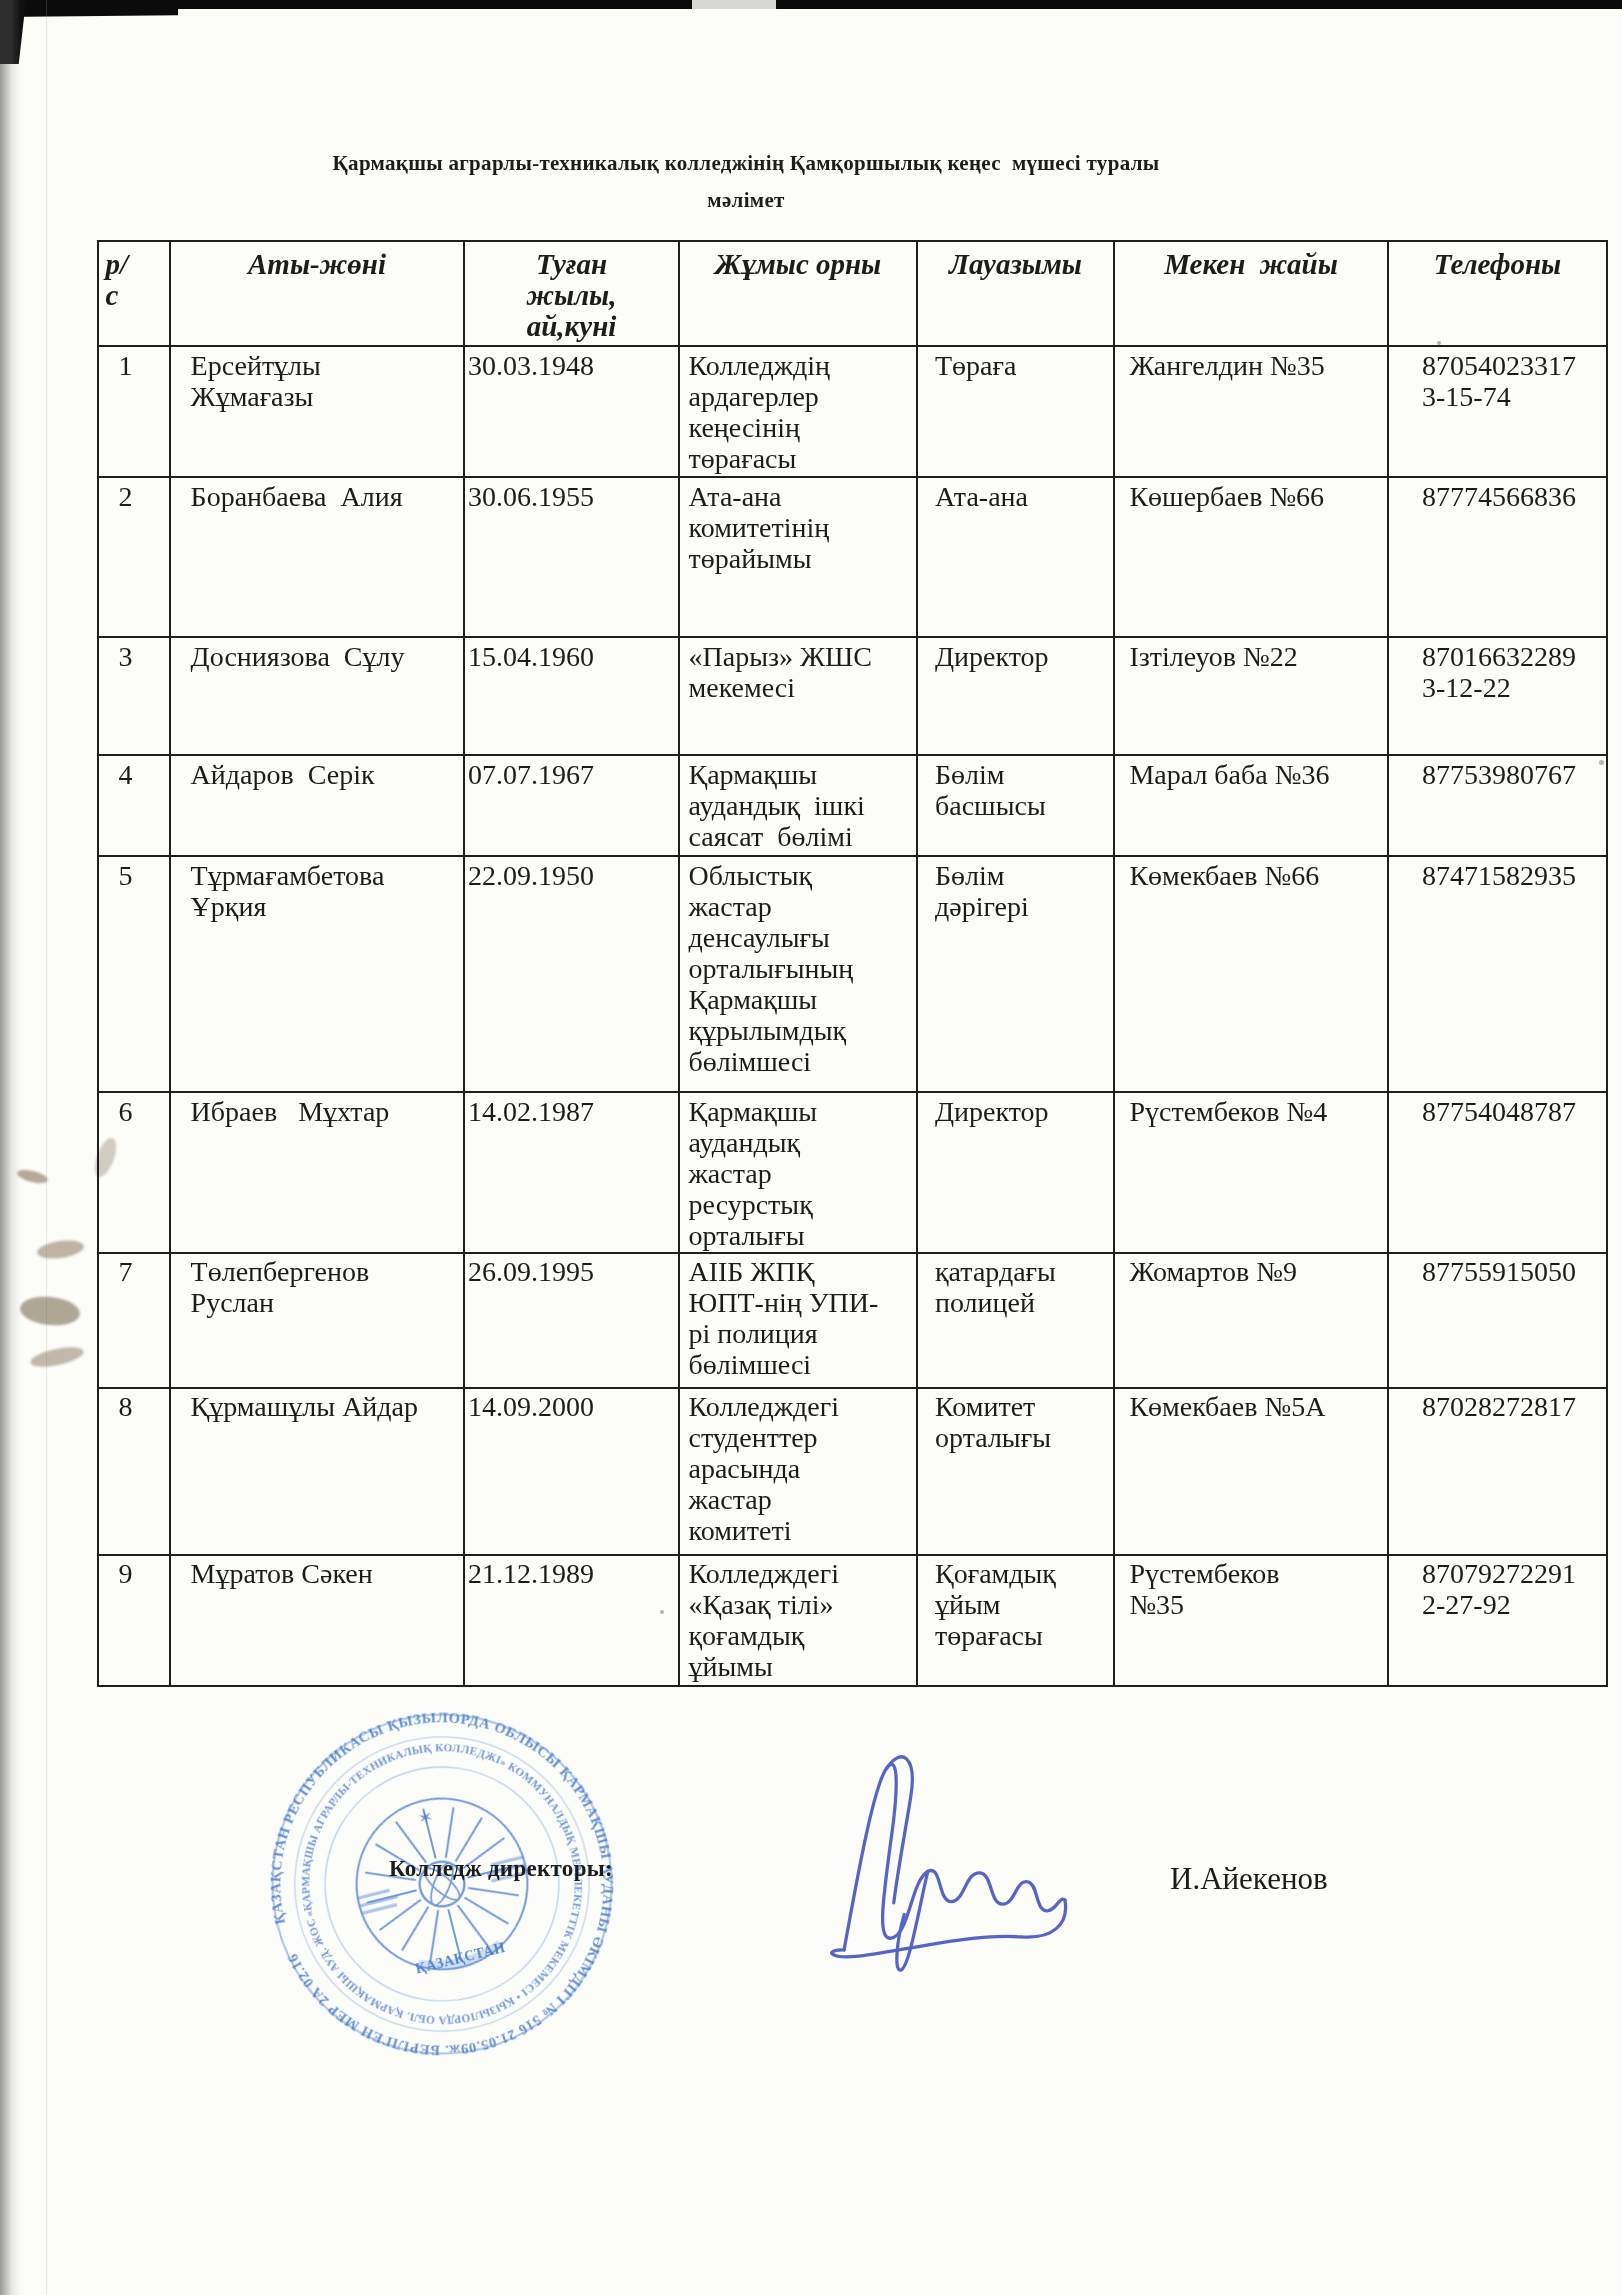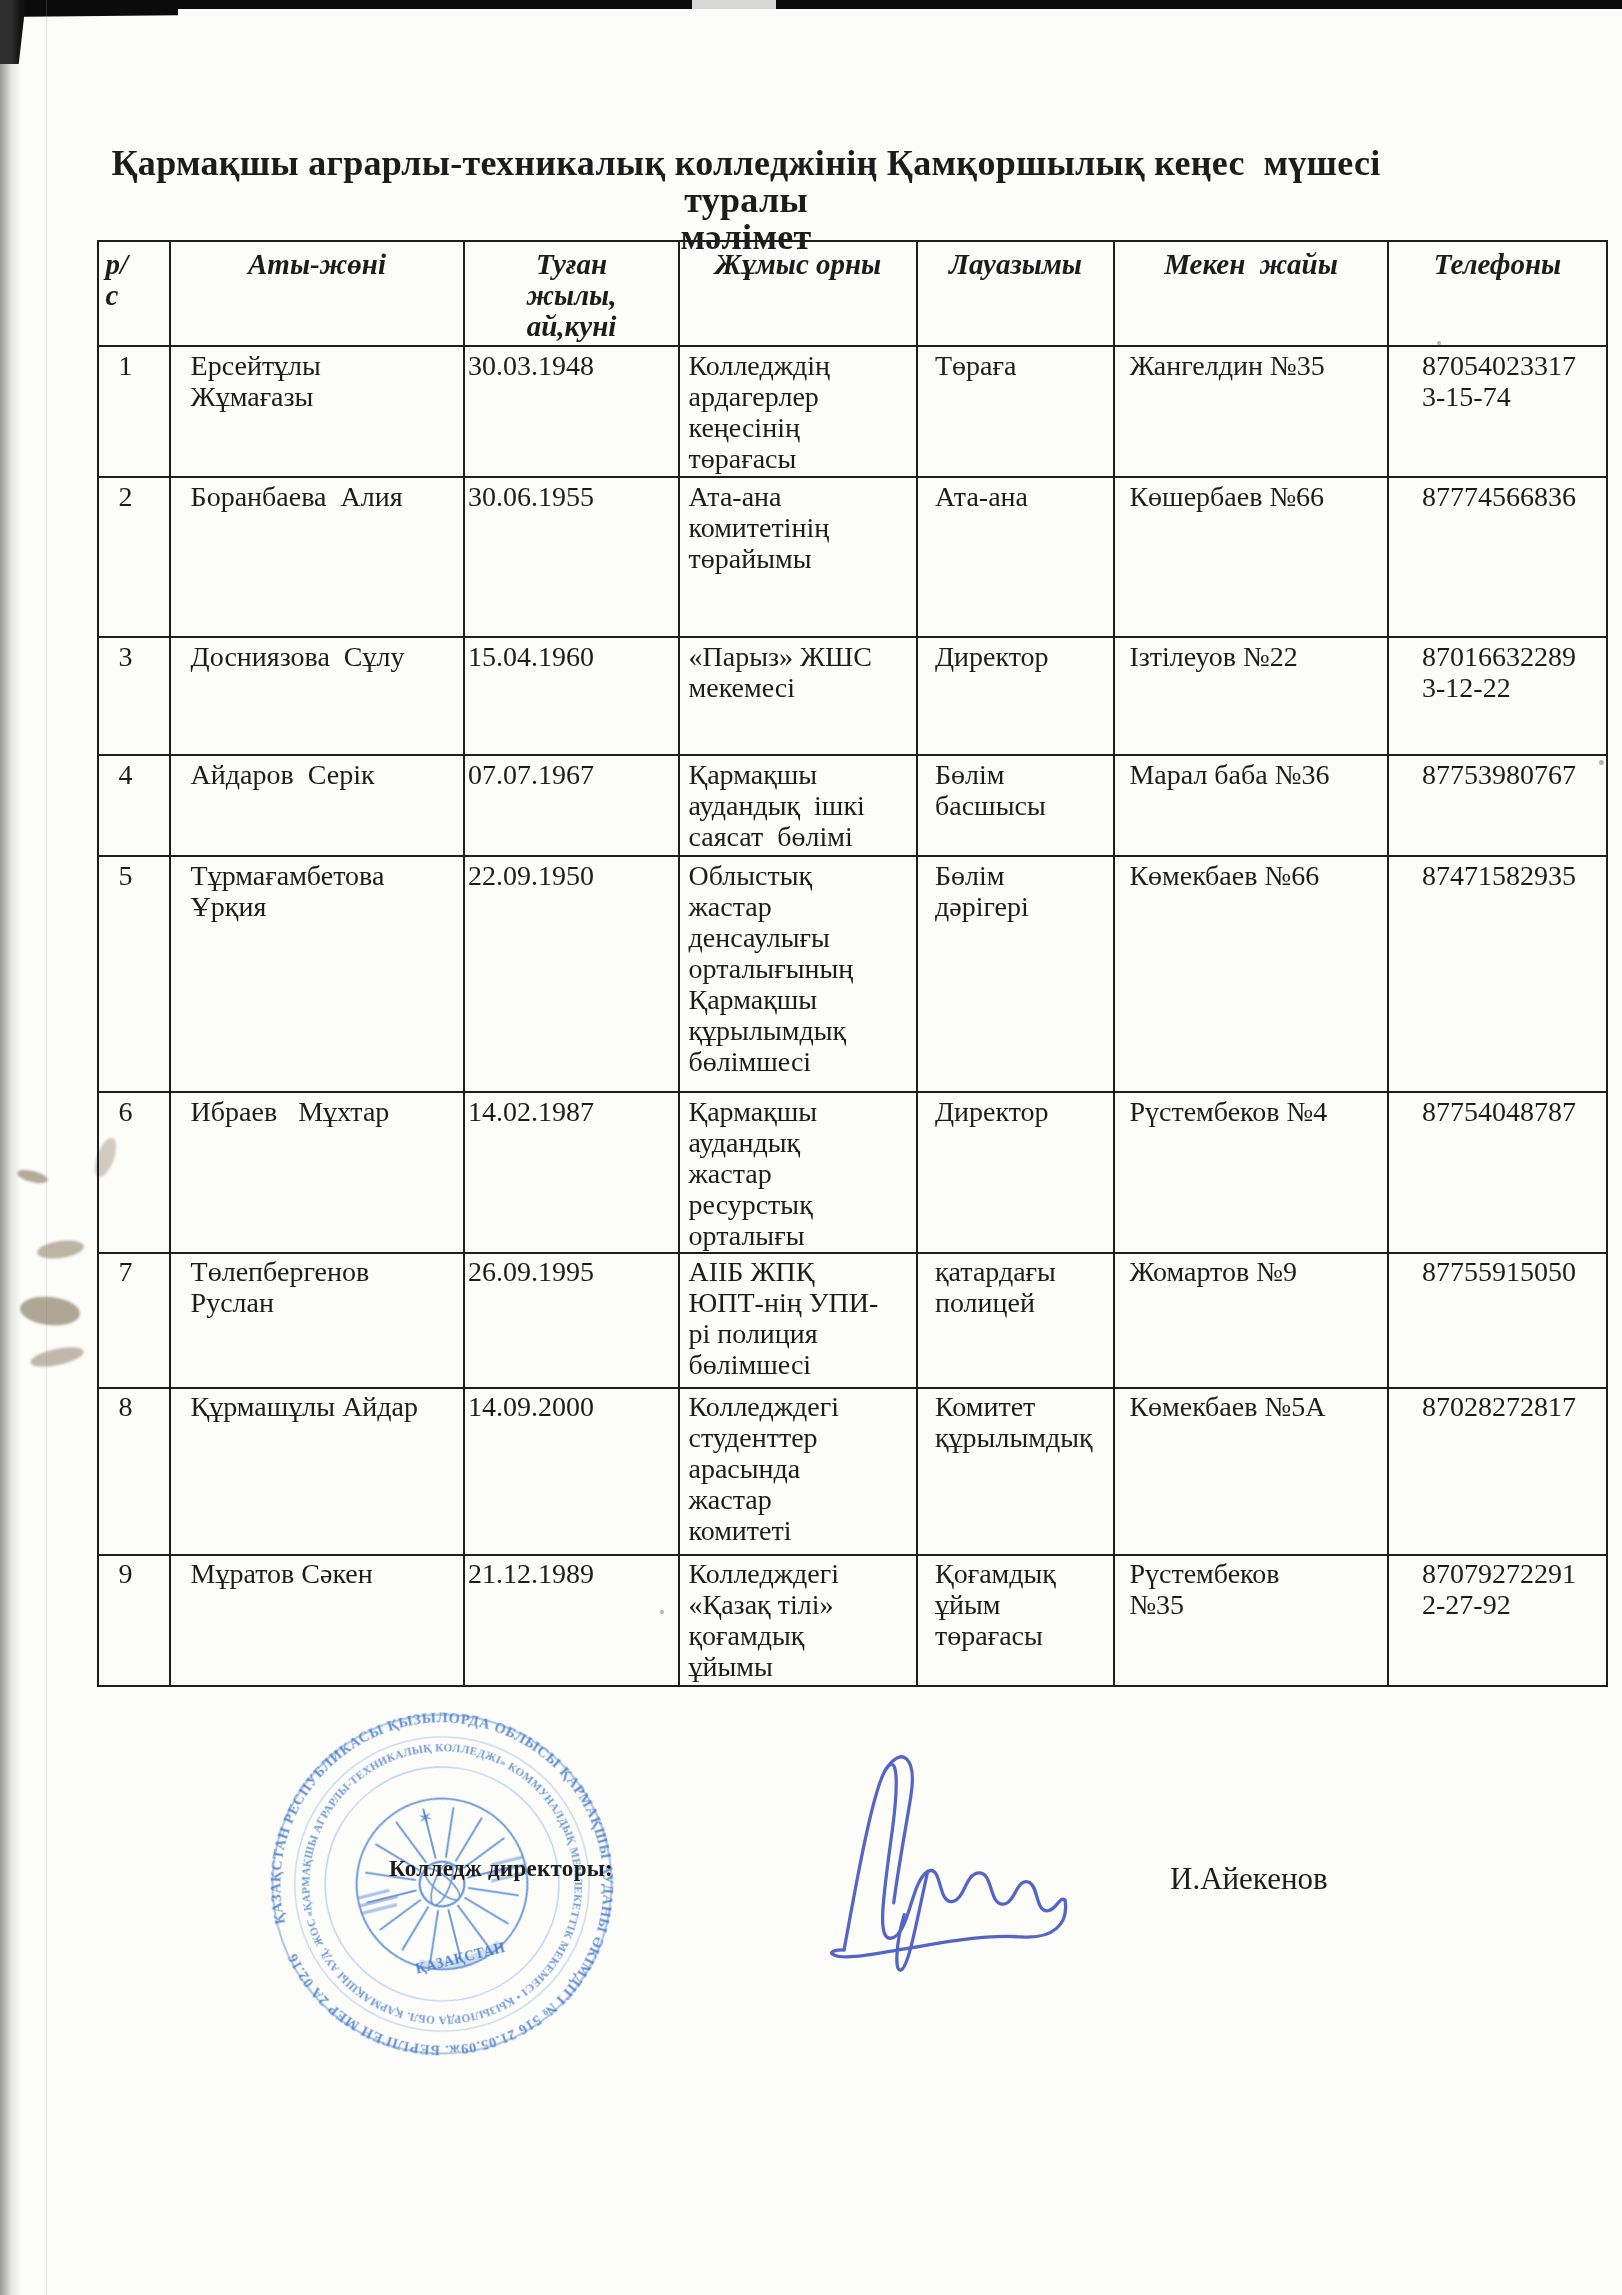--- a/index.html
+++ b/index.html
@@ -26,7 +26,7 @@
   
   .doc-title{
     position:absolute;left:59px;top:145px;width:1374px;
-    text-align:center;font-weight:bold;font-size:36px;line-height:37px;
+    text-align:center;font-weight:bold;font-size:21px;line-height:37px;
     white-space:pre-line;letter-spacing:0.3px;
   }
   

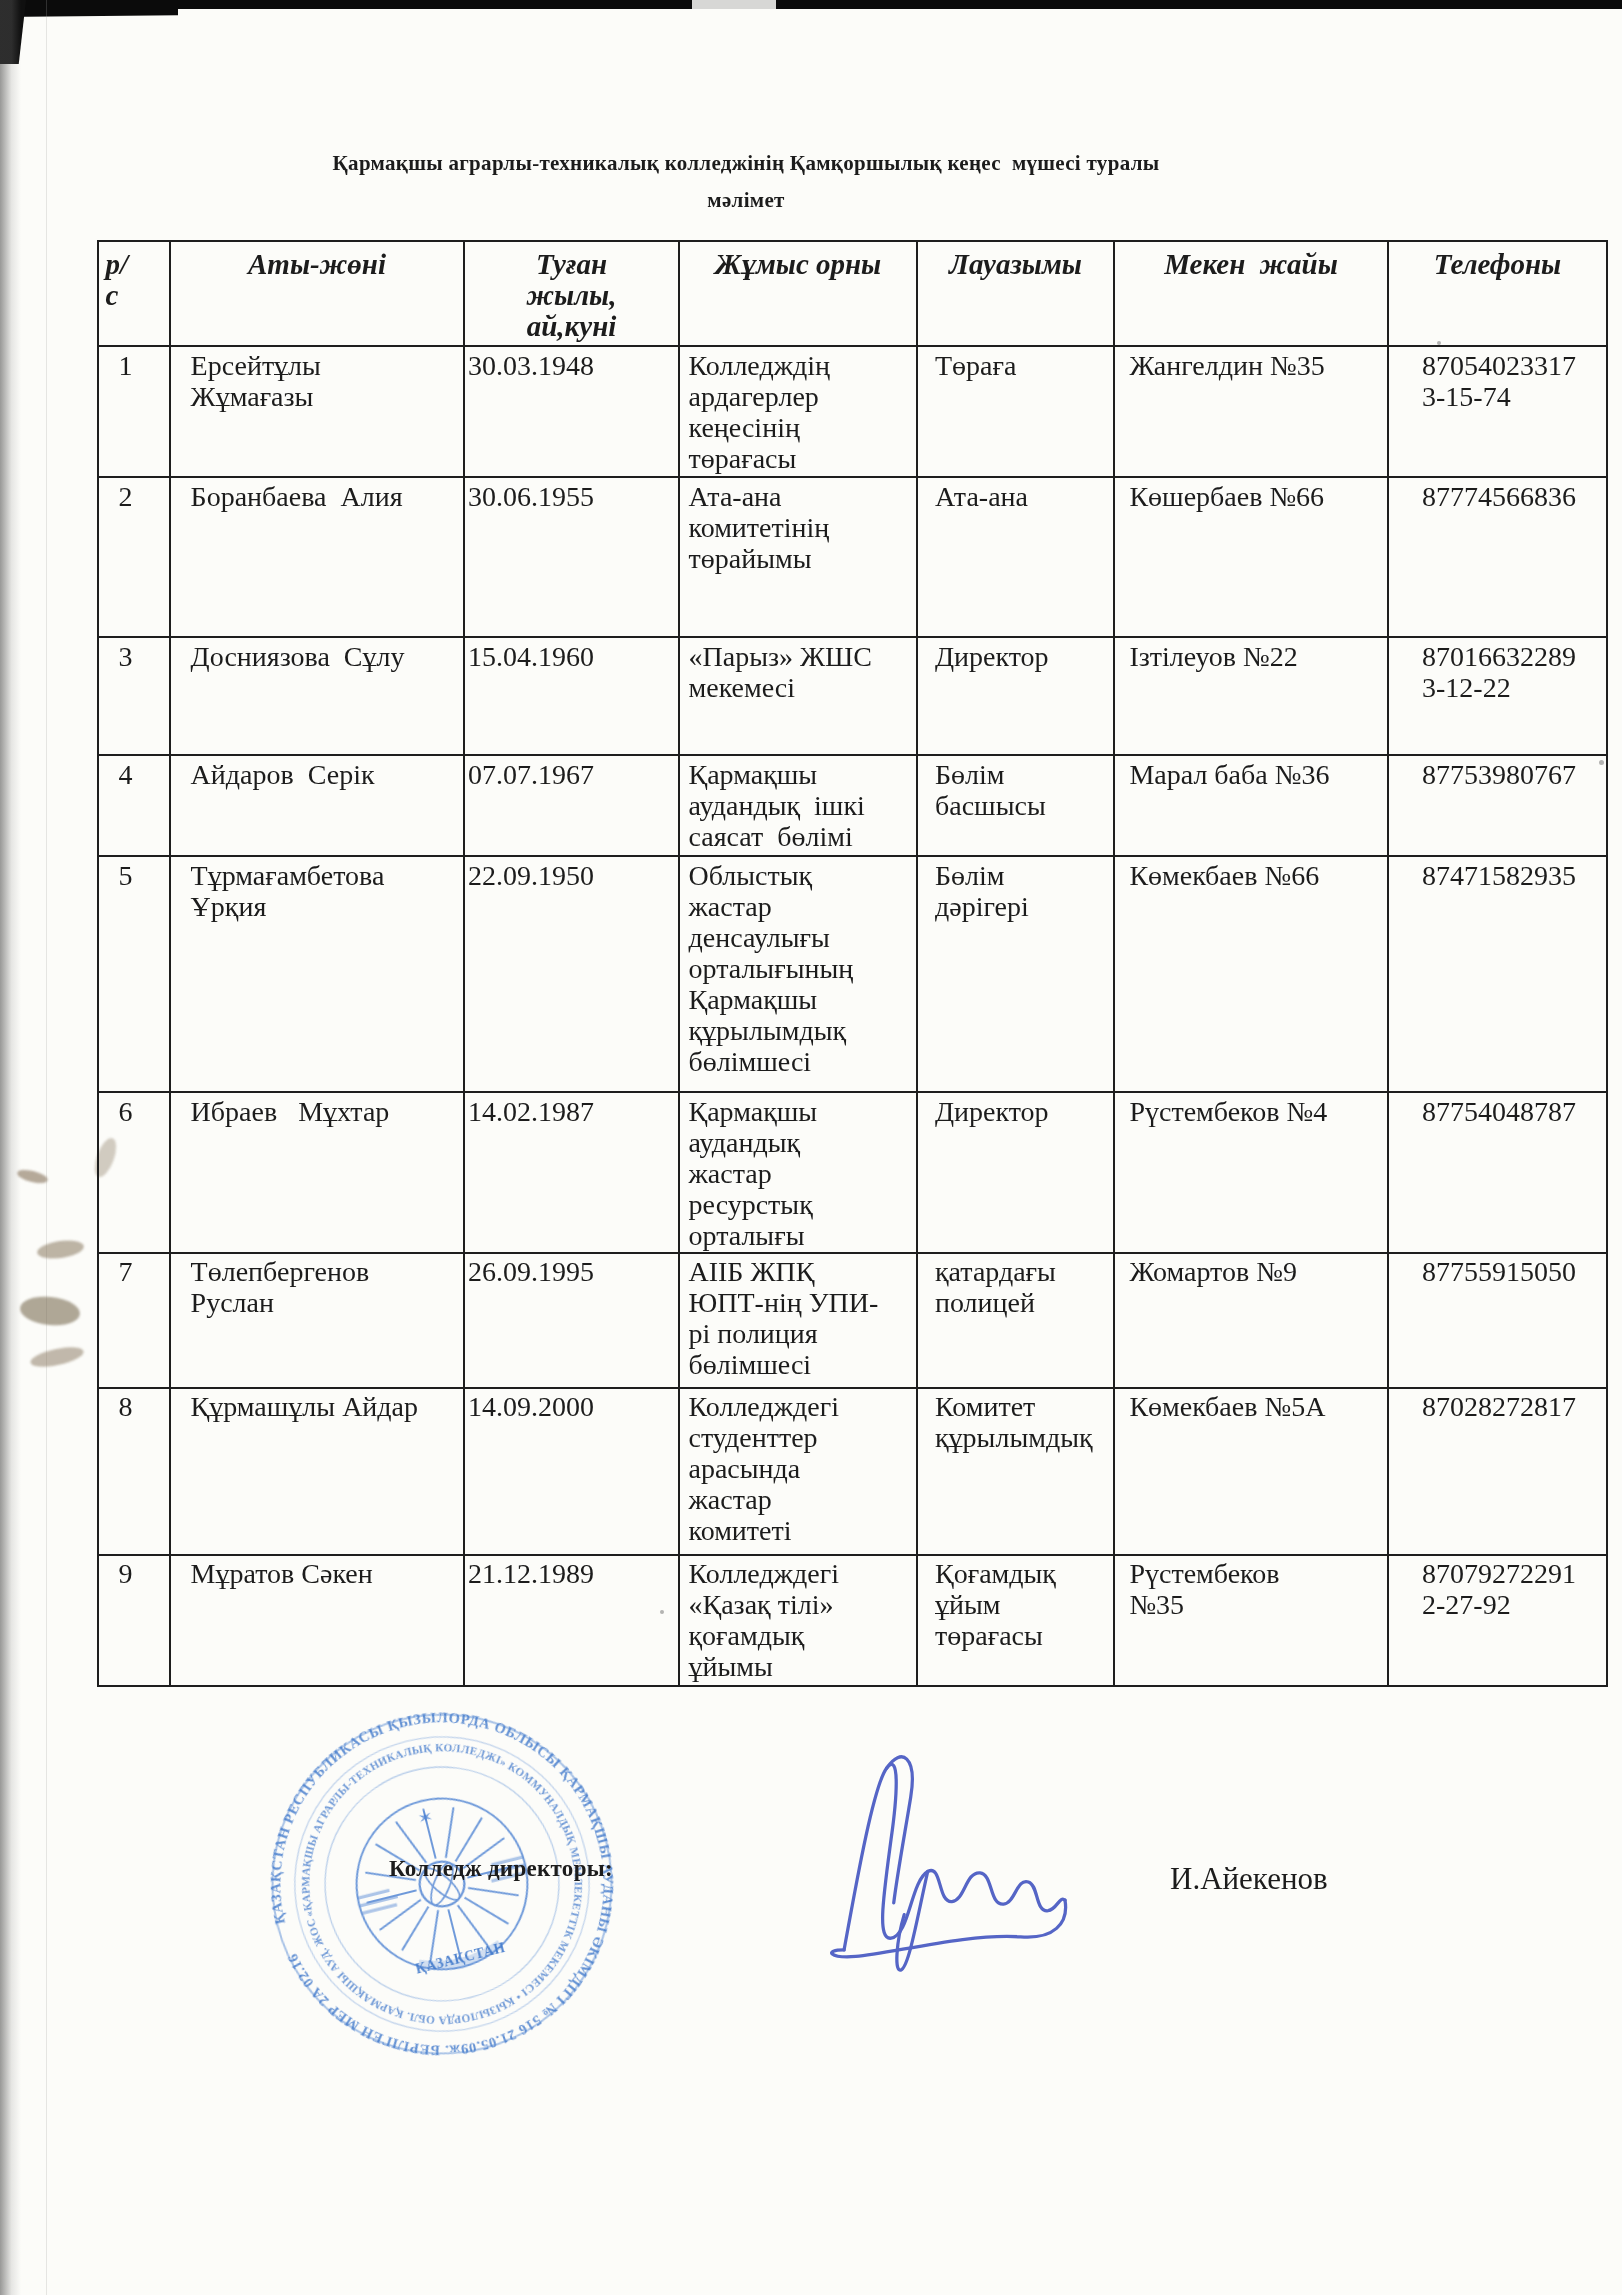--- a/index.html
+++ b/index.html
@@ -209,7 +209,7 @@
 жастар
 комитеті</td>
         <td class="c-pos">Комитет
-құрылымдық</td>
+орталығы</td>
         <td class="c-addr">Көмекбаев №5А</td>
         <td class="c-phone">87028272817</td>
       </tr>

